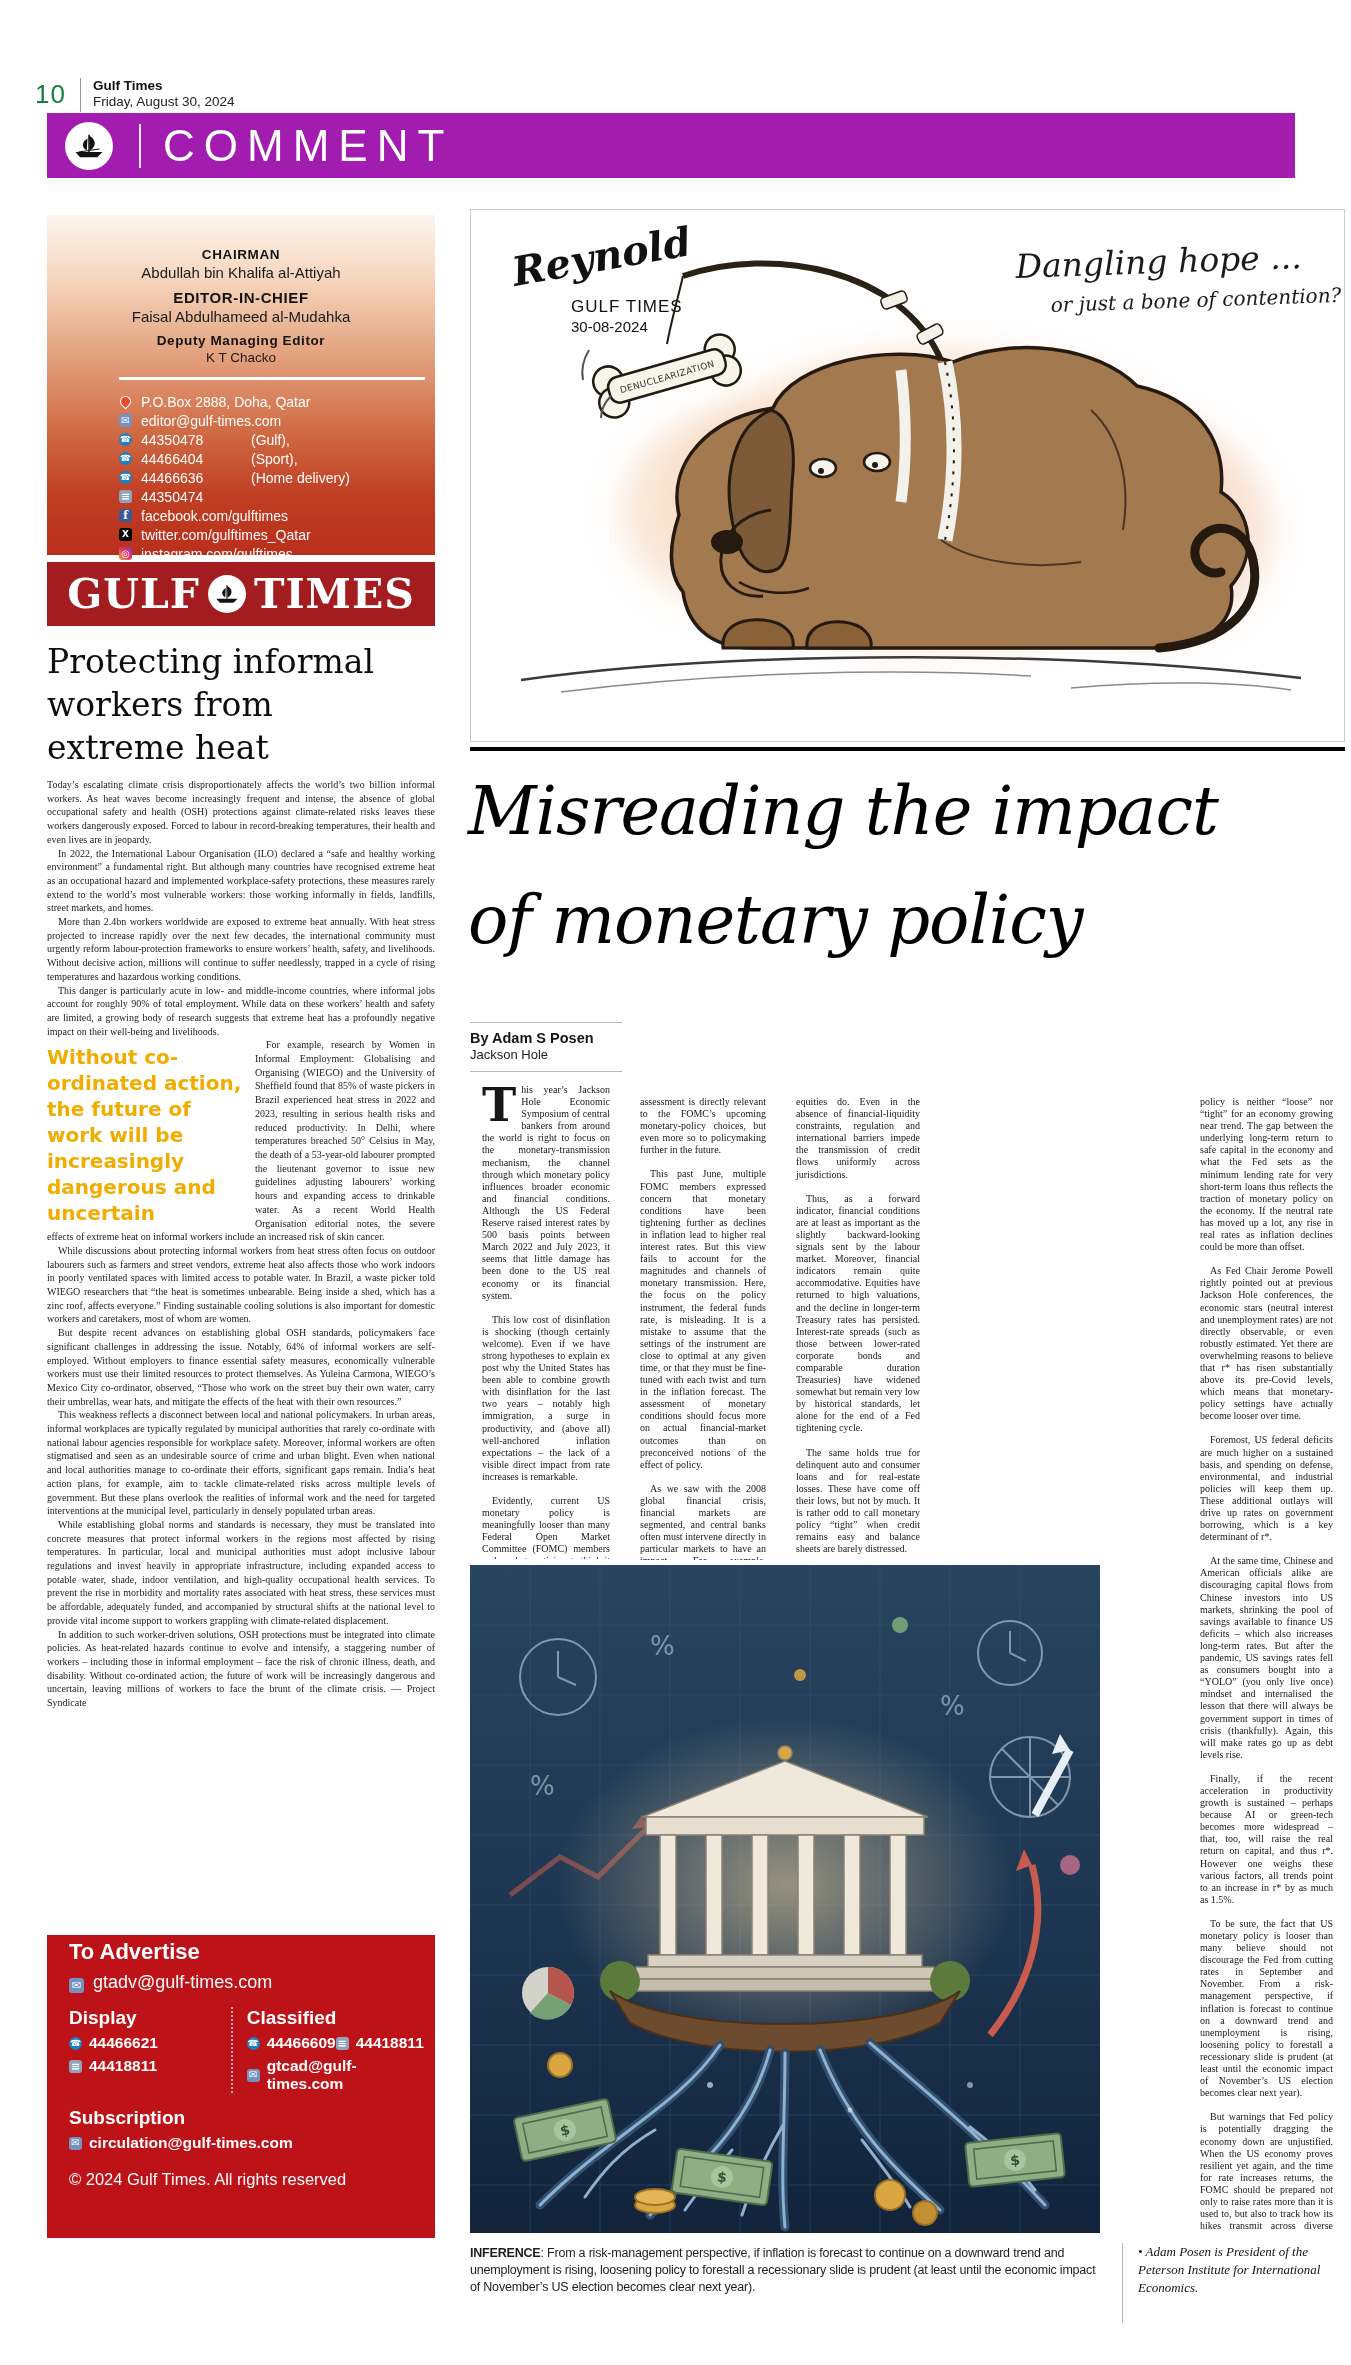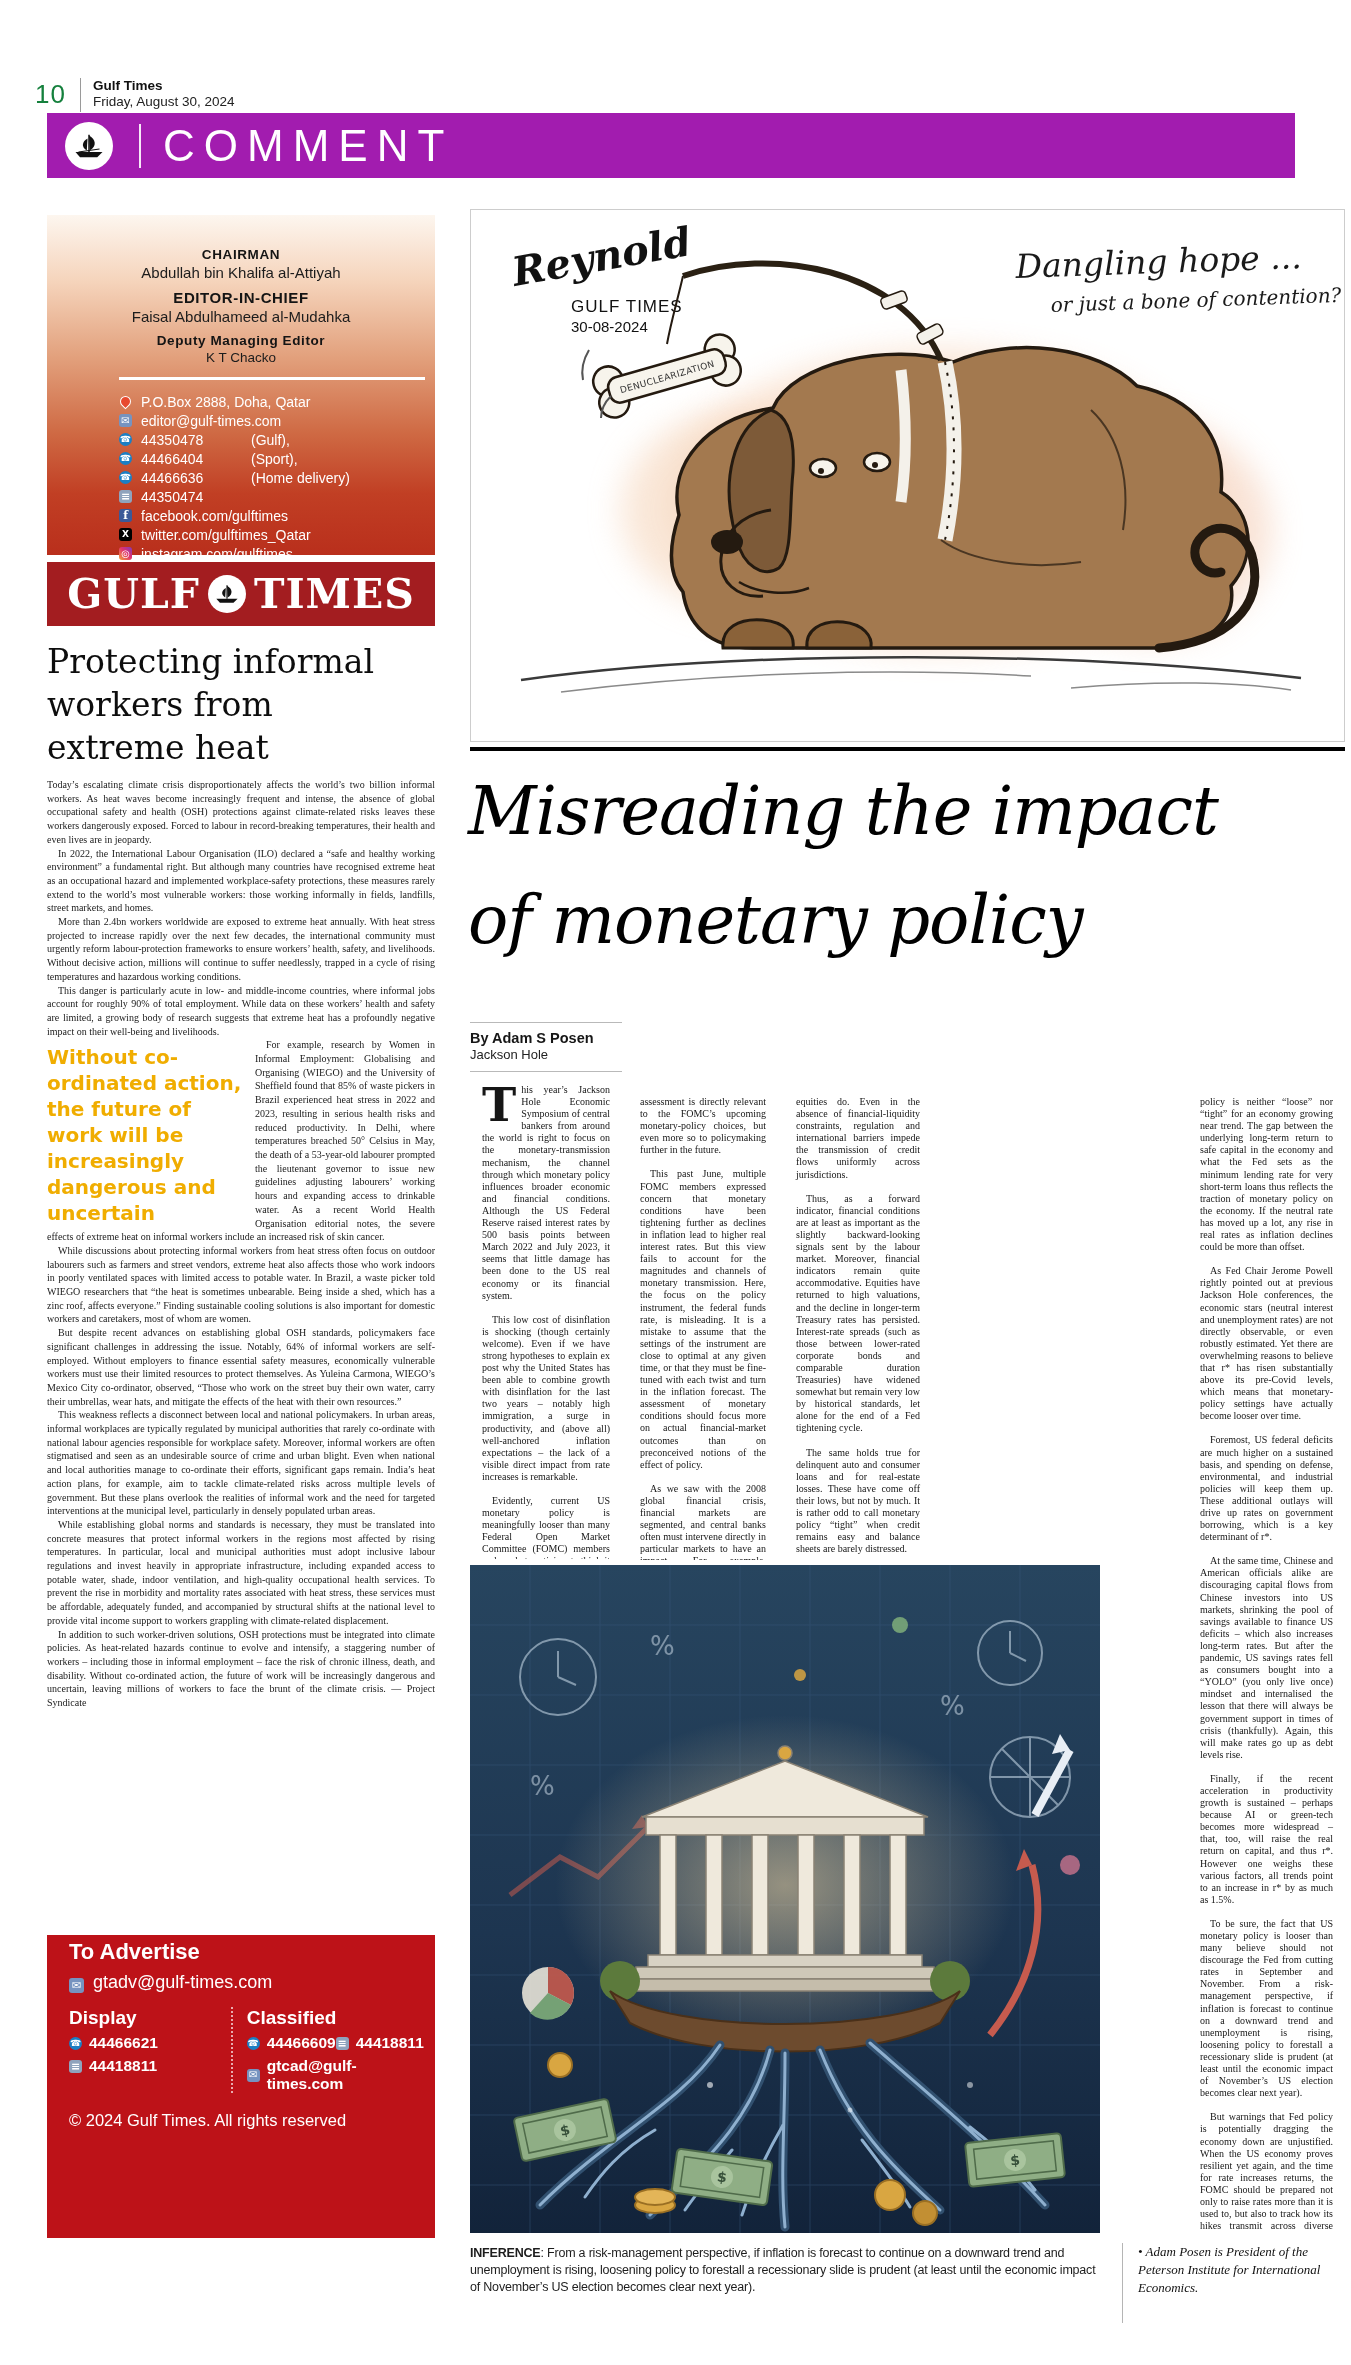--- a/index.html
+++ b/index.html
@@ -287,6 +287,13 @@
         </div>
       </div>
     </div>
+    <div class="adv-sub" data-interactable="false">
+      <div class="adv-h" data-interactable="false">Subscription</div>
+      <div class="adv-sm" data-interactable="true">
+        <span class="ic icon-mail" data-interactable="false"></span>
+        <span data-interactable="true">circulation@gulf-times.com</span>
+      </div>
+    </div>
     <div class="adv-copy" data-interactable="false">© 2024 Gulf Times. All rights reserved</div>
   </div>
 

